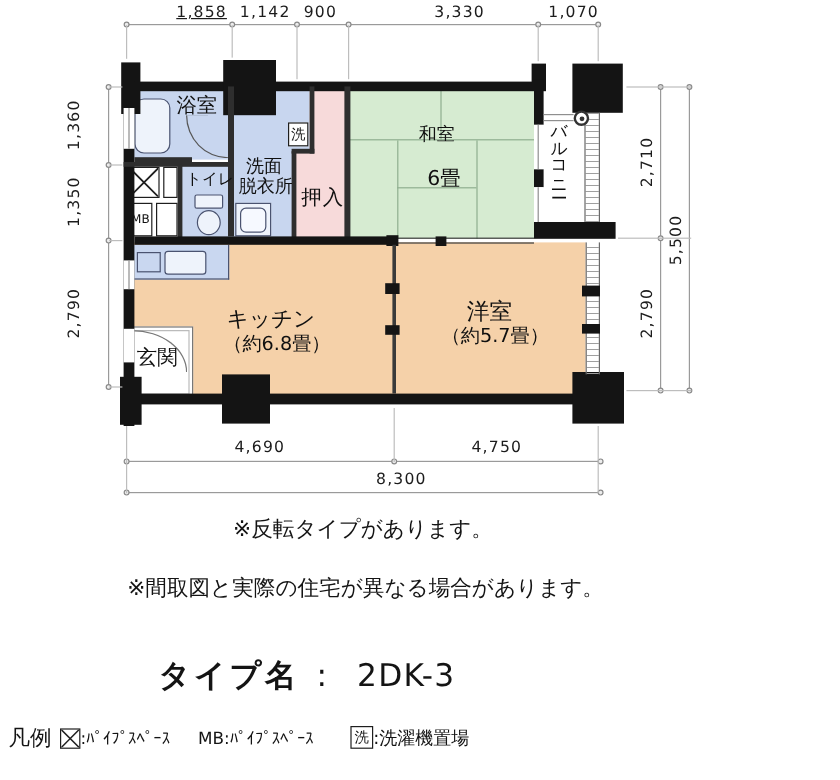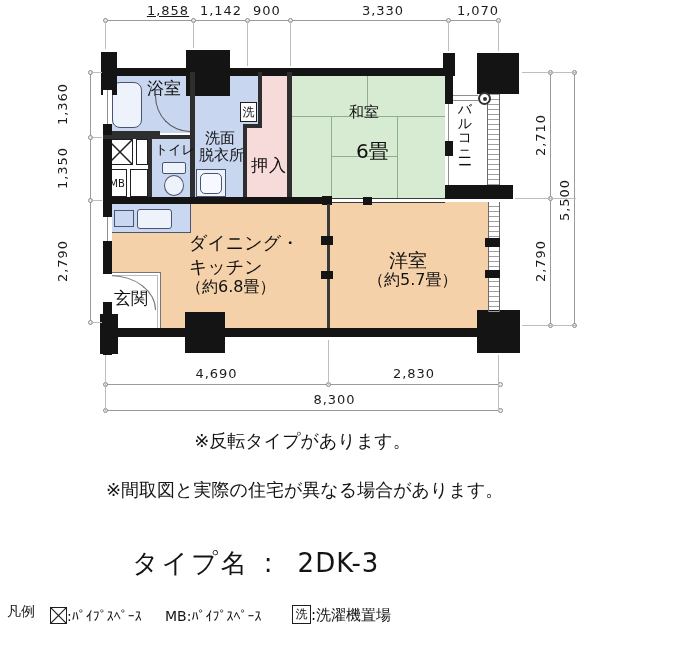--- a/index.html
+++ b/index.html
@@ -139,7 +139,7 @@
   <div class="rlabel" style="left:155px;top:143px;font-size:13px;">トイレ</div>
   <div class="rlabel" style="left:251px;top:156px;font-size:17px;letter-spacing:1px;">押入</div>
   <div class="rlabel" style="left:349px;top:104px;font-size:15px;">和室</div>
-  <div class="rlabel" style="left:356px;top:140px;font-size:20px;">6畳</div>
+  <div class="rlabel" style="left:356px;top:140px;font-size:17px;">6畳</div>
   <div class="rlabel vtext" style="left:457px;top:93px;font-size:14px;height:90px;">バルコニー</div>
   <div class="rlabel" style="left:189px;top:233px;font-size:18px;">ダイニング・</div>
   <div class="rlabel" style="left:189px;top:257px;font-size:18px;">キッチン</div>

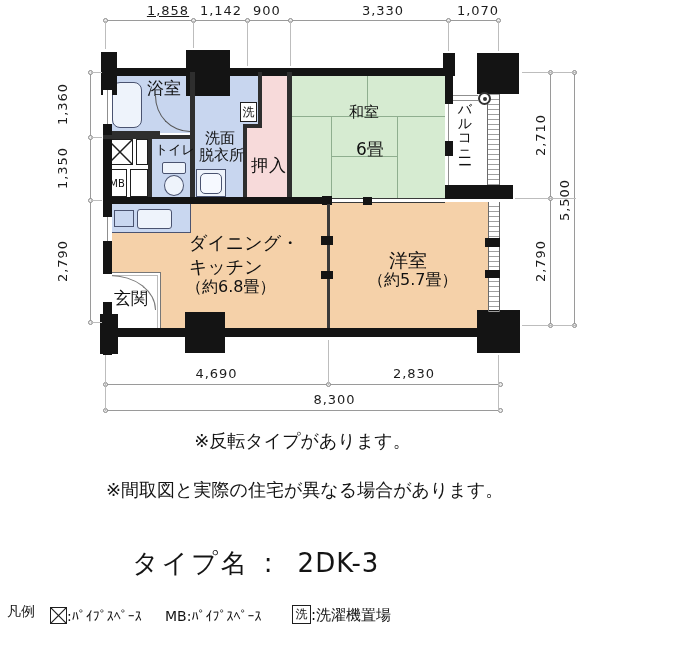--- a/index.html
+++ b/index.html
@@ -141,7 +141,6 @@
   <div class="rlabel" style="left:349px;top:104px;font-size:15px;">和室</div>
   <div class="rlabel" style="left:356px;top:140px;font-size:17px;">6畳</div>
   <div class="rlabel vtext" style="left:457px;top:93px;font-size:14px;height:90px;">バルコニー</div>
-  <div class="rlabel" style="left:189px;top:233px;font-size:18px;">ダイニング・</div>
   <div class="rlabel" style="left:189px;top:257px;font-size:18px;">キッチン</div>
   <div class="rlabel" style="left:186px;top:278px;font-size:16px;">（約6.8畳）</div>
   <div class="rlabel" style="left:389px;top:250px;font-size:19px;">洋室</div>

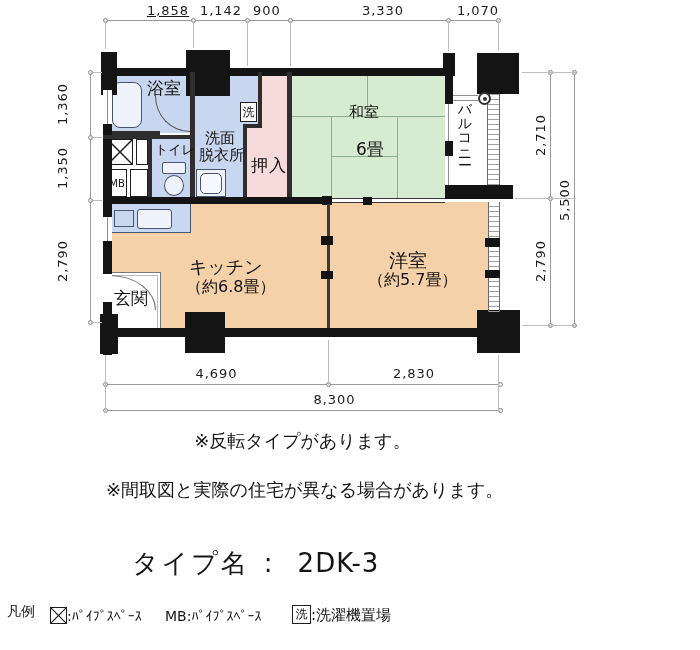--- a/index.html
+++ b/index.html
@@ -204,7 +204,7 @@
   <div class="extline" style="left:328px;top:340px;width:1px;height:45px;"></div>
   <div class="extline" style="left:498px;top:355px;width:1px;height:56px;"></div>
   <div class="dlabel c" style="left:105px;top:366px;width:223px;">4,690</div>
-  <div class="dlabel c" style="left:328px;top:366px;width:172px;">2,830</div>
+  <div class="dlabel c" style="left:328px;top:366px;width:172px;">4,750</div>
   <div class="dlabel c" style="left:105px;top:392px;width:395px;padding-left:32px;">8,300</div>
 
   <div class="note" style="left:105px;top:429px;width:395px;text-align:center;font-size:18px;">※反転タイプがあります。</div>

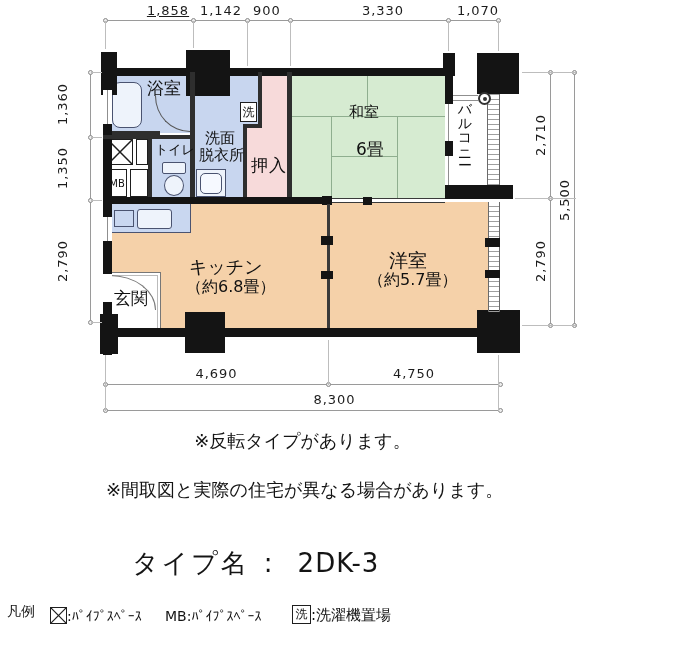--- a/index.html
+++ b/index.html
@@ -211,7 +211,7 @@
   <div class="note" style="left:106px;top:478px;font-size:18px;">※間取図と実際の住宅が異なる場合があります。</div>
 
   <div class="note" style="left:132px;top:546px;font-size:26px;">
-    <span style="letter-spacing:3px;">タイプ名</span><span style="margin-left:14px;">:</span><span style="margin-left:25px;letter-spacing:1px;">2DK-3</span>
+    <span style="letter-spacing:3px;font-weight:bold;">タイプ名</span><span style="margin-left:14px;">:</span><span style="margin-left:25px;letter-spacing:1px;">2DK-3</span>
   </div>
 
   <div class="note" style="left:7px;top:603px;font-size:14px;">凡例</div>

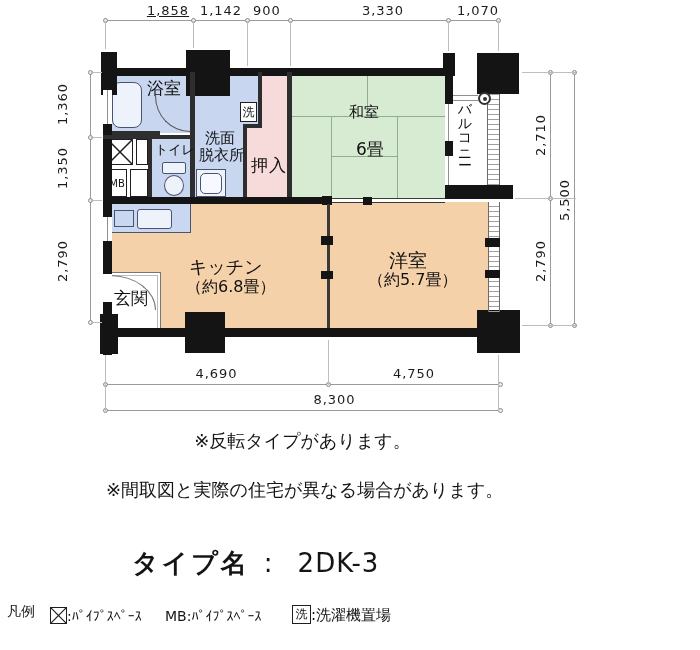--- a/index.html
+++ b/index.html
@@ -214,7 +214,7 @@
     <span style="letter-spacing:3px;font-weight:bold;">タイプ名</span><span style="margin-left:14px;">:</span><span style="margin-left:25px;letter-spacing:1px;">2DK-3</span>
   </div>
 
-  <div class="note" style="left:7px;top:603px;font-size:14px;">凡例</div>
+  <div class="note" style="left:7px;top:603px;font-size:18px;">凡例</div>
   <div class="wbox" style="left:50px;top:607px;width:17px;height:17px;">
     <svg width="15" height="15" viewBox="0 0 15 15">
       <line x1="0" y1="0" x2="15" y2="15" stroke="#1e1e1e" stroke-width="1.2"></line>

